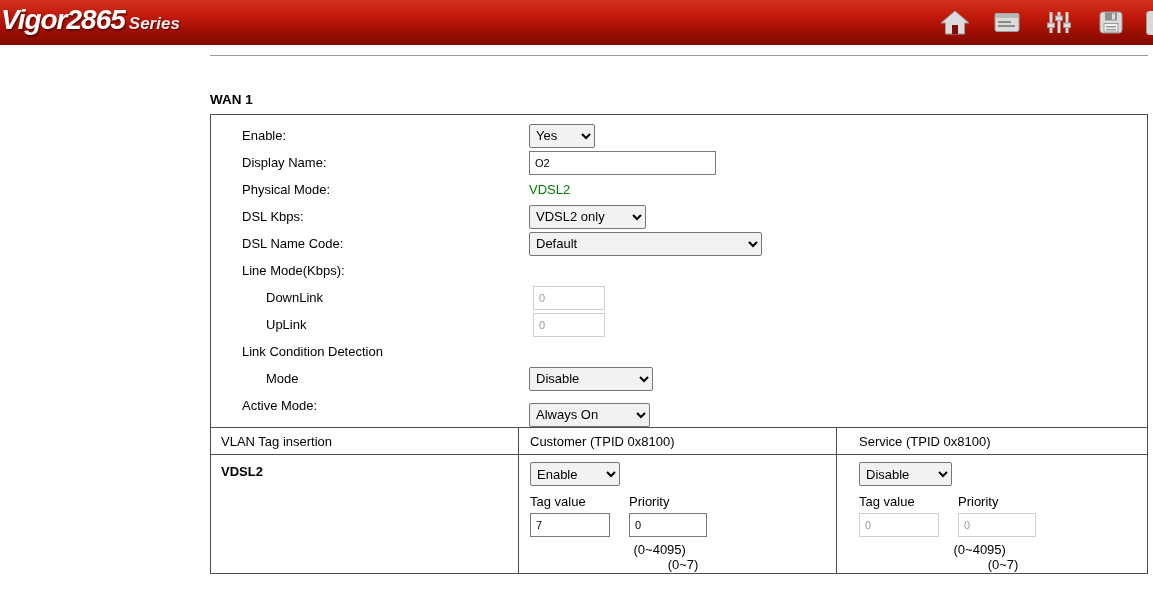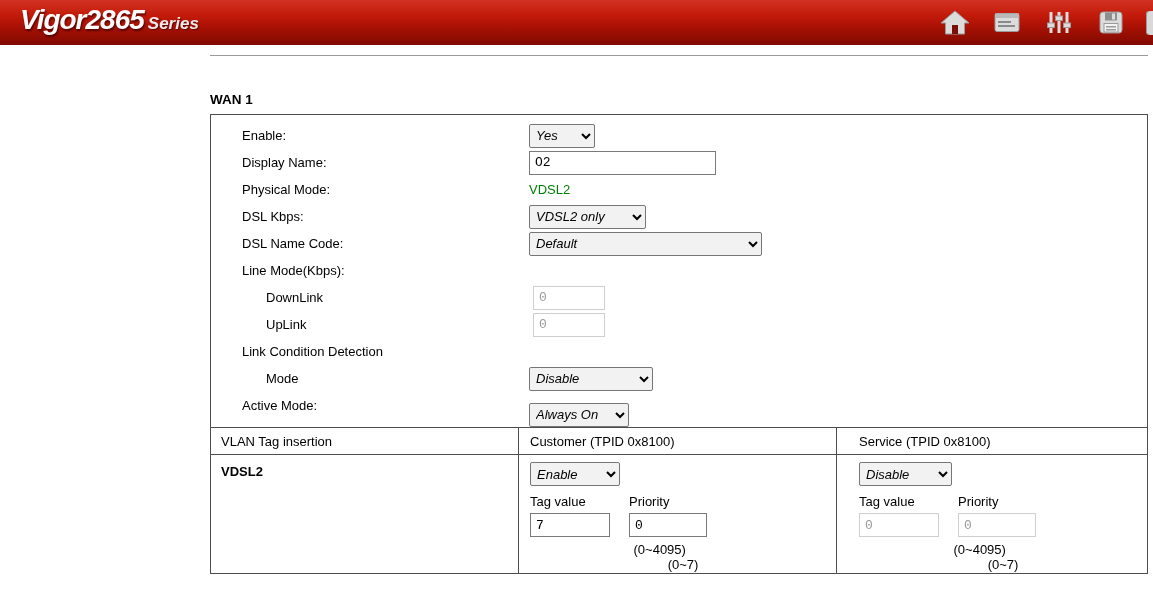--- a/index.html
+++ b/index.html
@@ -9,7 +9,7 @@
   
   .banner { position: relative; height: 45px; overflow: hidden;
     background: linear-gradient(180deg, #d23222 0%, #c21a0a 35%, #a91104 60%, #7f0a00 100%); }
-  .logo { position: absolute; left: 20px; top: 4px; white-space: nowrap; }
+  .logo { position: absolute; left: 1px; top: 4px; white-space: nowrap; }
   .logo .brand { font-size: 28px; font-weight: bold; font-style: italic; color: #fdfdfd;
     letter-spacing: -1px; text-shadow: 1px 2px 2px rgba(60,0,0,.75); }
   .logo .series { font-size: 17px; font-weight: bold; font-style: italic; color: #f0e9e9;

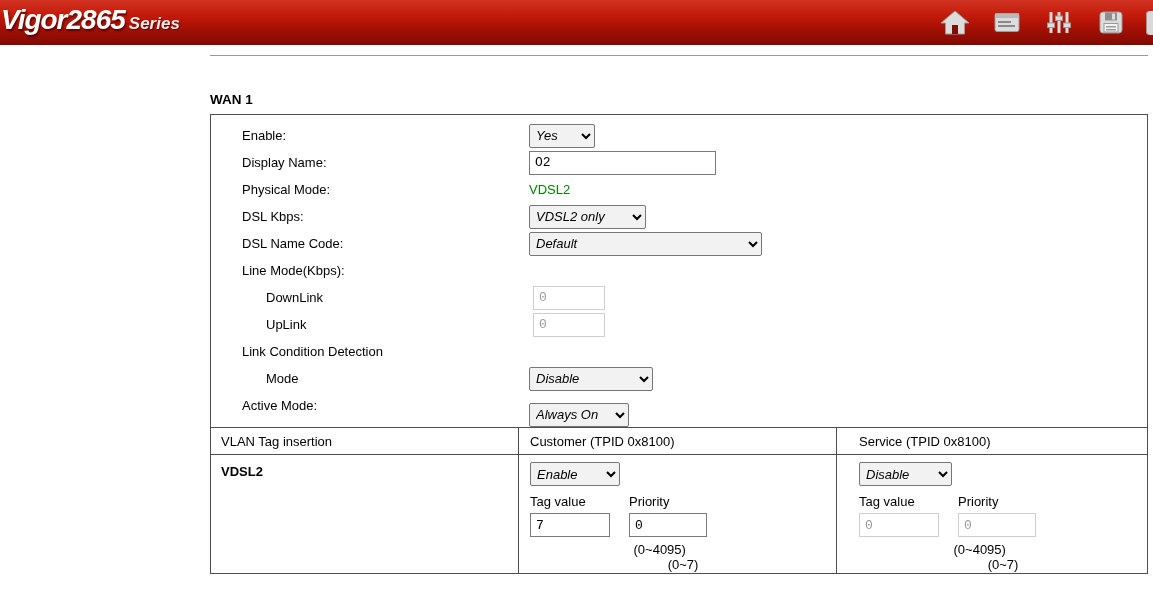--- a/index.html
+++ b/index.html
@@ -37,7 +37,7 @@
   .green-val { color: #008000; }
 
   select { height: 24px; font-size: 13px; font-family: "Liberation Sans", sans-serif;
-    background: #f2f2f2; border: 1px solid #767676; border-radius: 2px; padding: 0 2px; font-style: italic; }
+    background: #f2f2f2; border: 1px solid #767676; border-radius: 2px; padding: 0 2px; }
   .sel-enable   { width: 66px; }
   .sel-dslmode  { width: 117px; }
   .sel-modem    { width: 233px; }

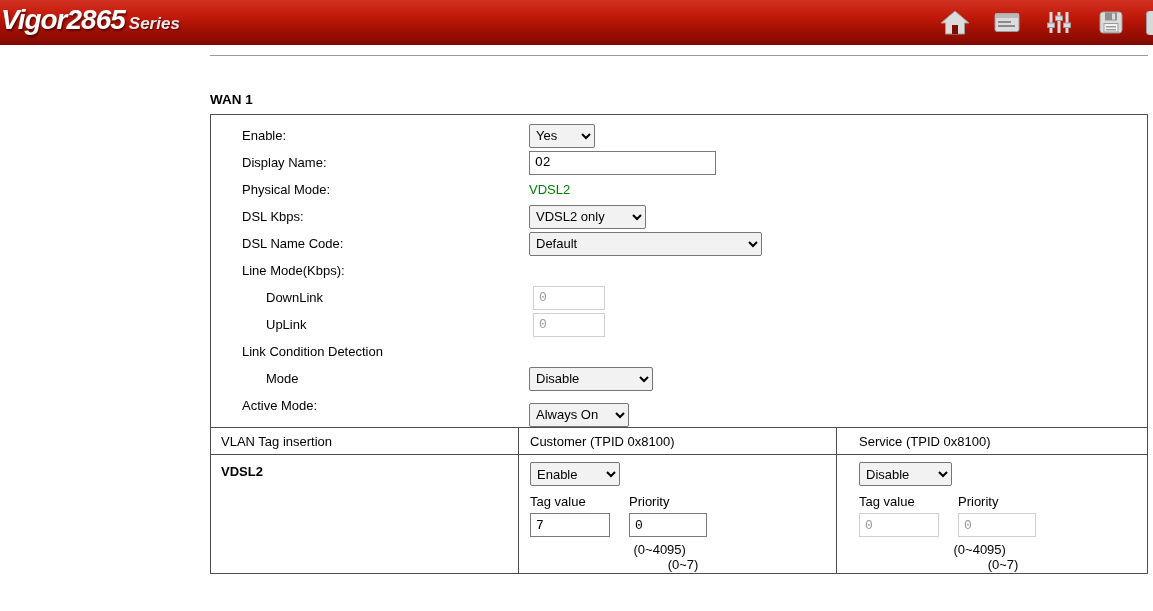--- a/index.html
+++ b/index.html
@@ -46,7 +46,7 @@
   .sel-vlan-c   { width: 90px; }
   .sel-vlan-s   { width: 93px; }
 
-  input[type=text] { height: 24px; font-size: 13px; font-family: Liberation Mono, monospace;
+  input[type=text] { height: 24px; font-size: 11px; font-family: Liberation Sans, sans-serif;
     border: 1px solid #7a7a7a; padding: 0 5px; color: #000; }
   .inp-name { width: 187px; }
   .inp-speed { width: 72px; margin-left: 4px; }

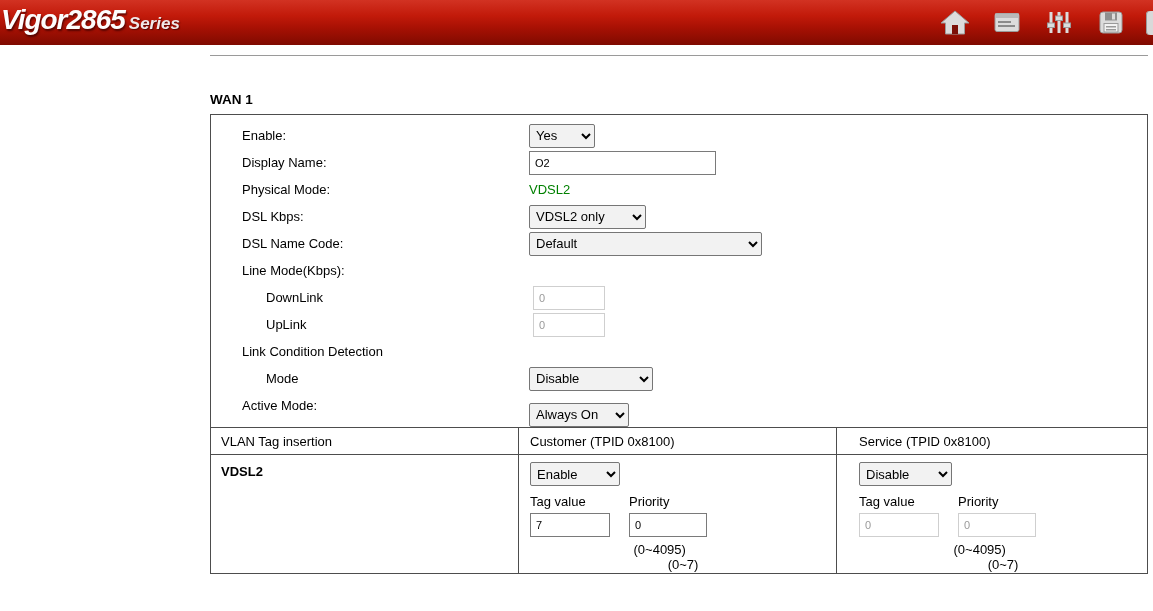--- a/index.html
+++ b/index.html
@@ -42,7 +42,7 @@
   .sel-dslmode  { width: 117px; }
   .sel-modem    { width: 233px; }
   .sel-detect   { width: 124px; }
-  .sel-active   { width: 100px; margin-top: 18px; }
+  .sel-active   { width: 121px; margin-top: 18px; }
   .sel-vlan-c   { width: 90px; }
   .sel-vlan-s   { width: 93px; }
 

